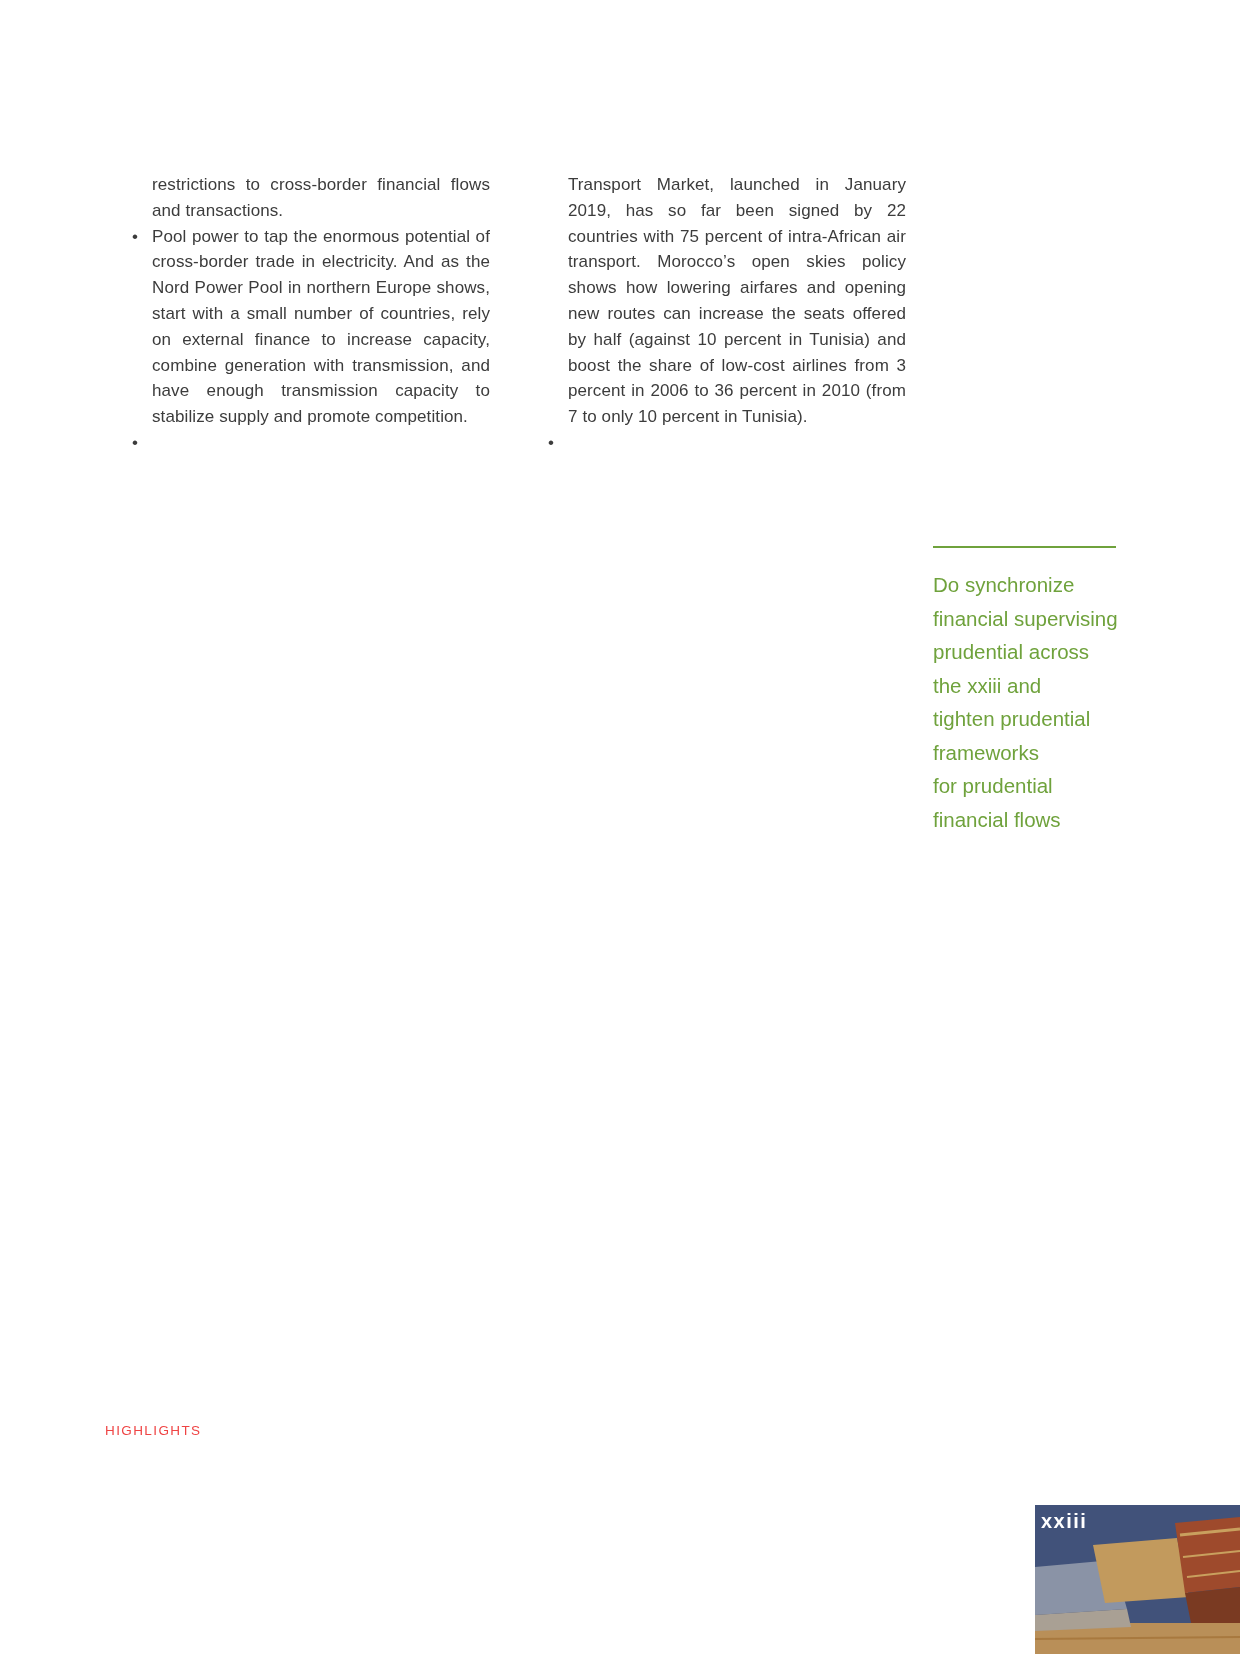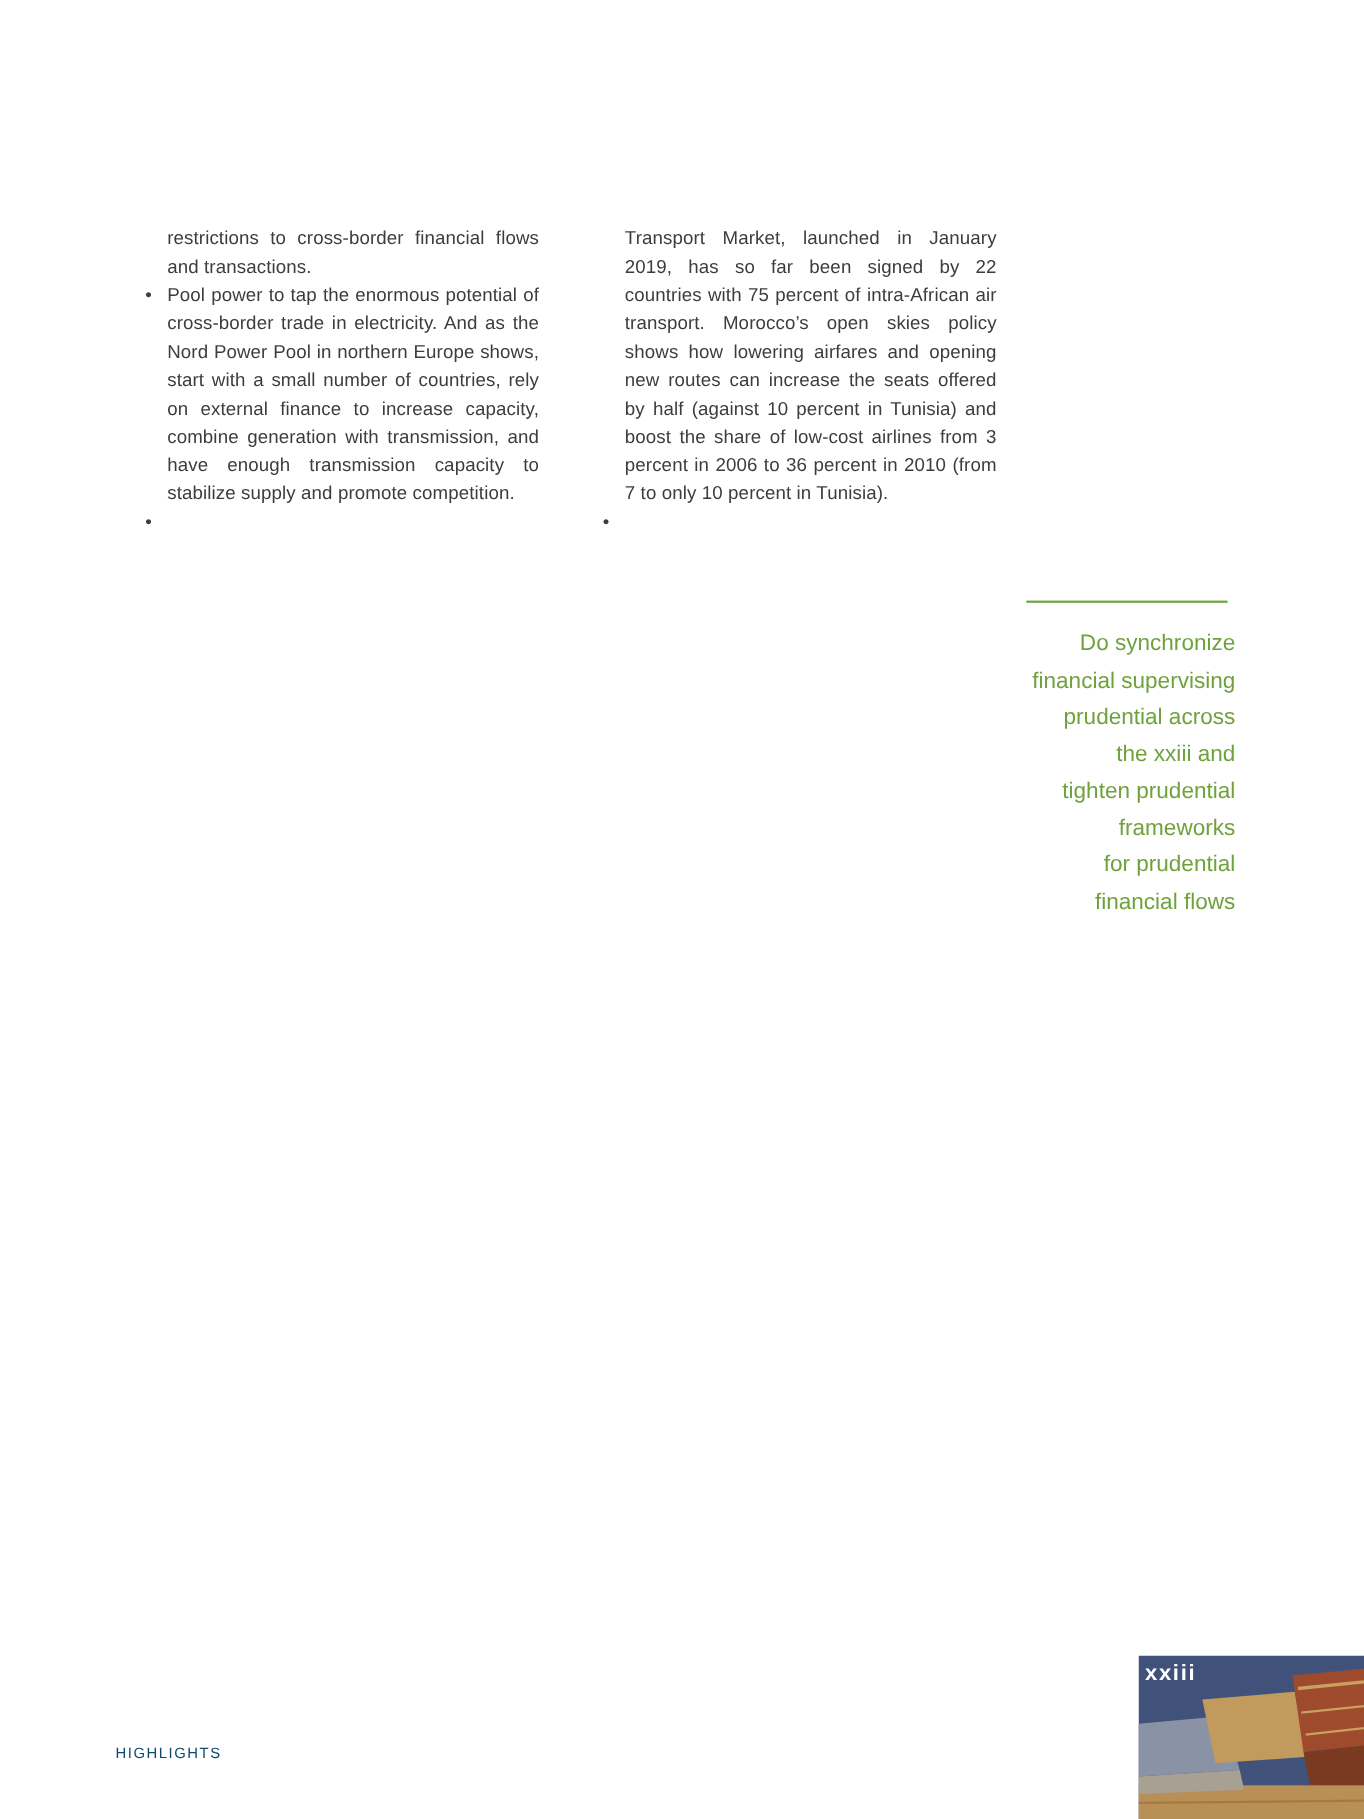--- a/index.html
+++ b/index.html
@@ -26,7 +26,6 @@
     line-height: 25.8px;
     text-align: justify;
     letter-spacing: 0.1px;
-    margin-top: 32px;
   }
   .cont {
     padding-left: 25px;

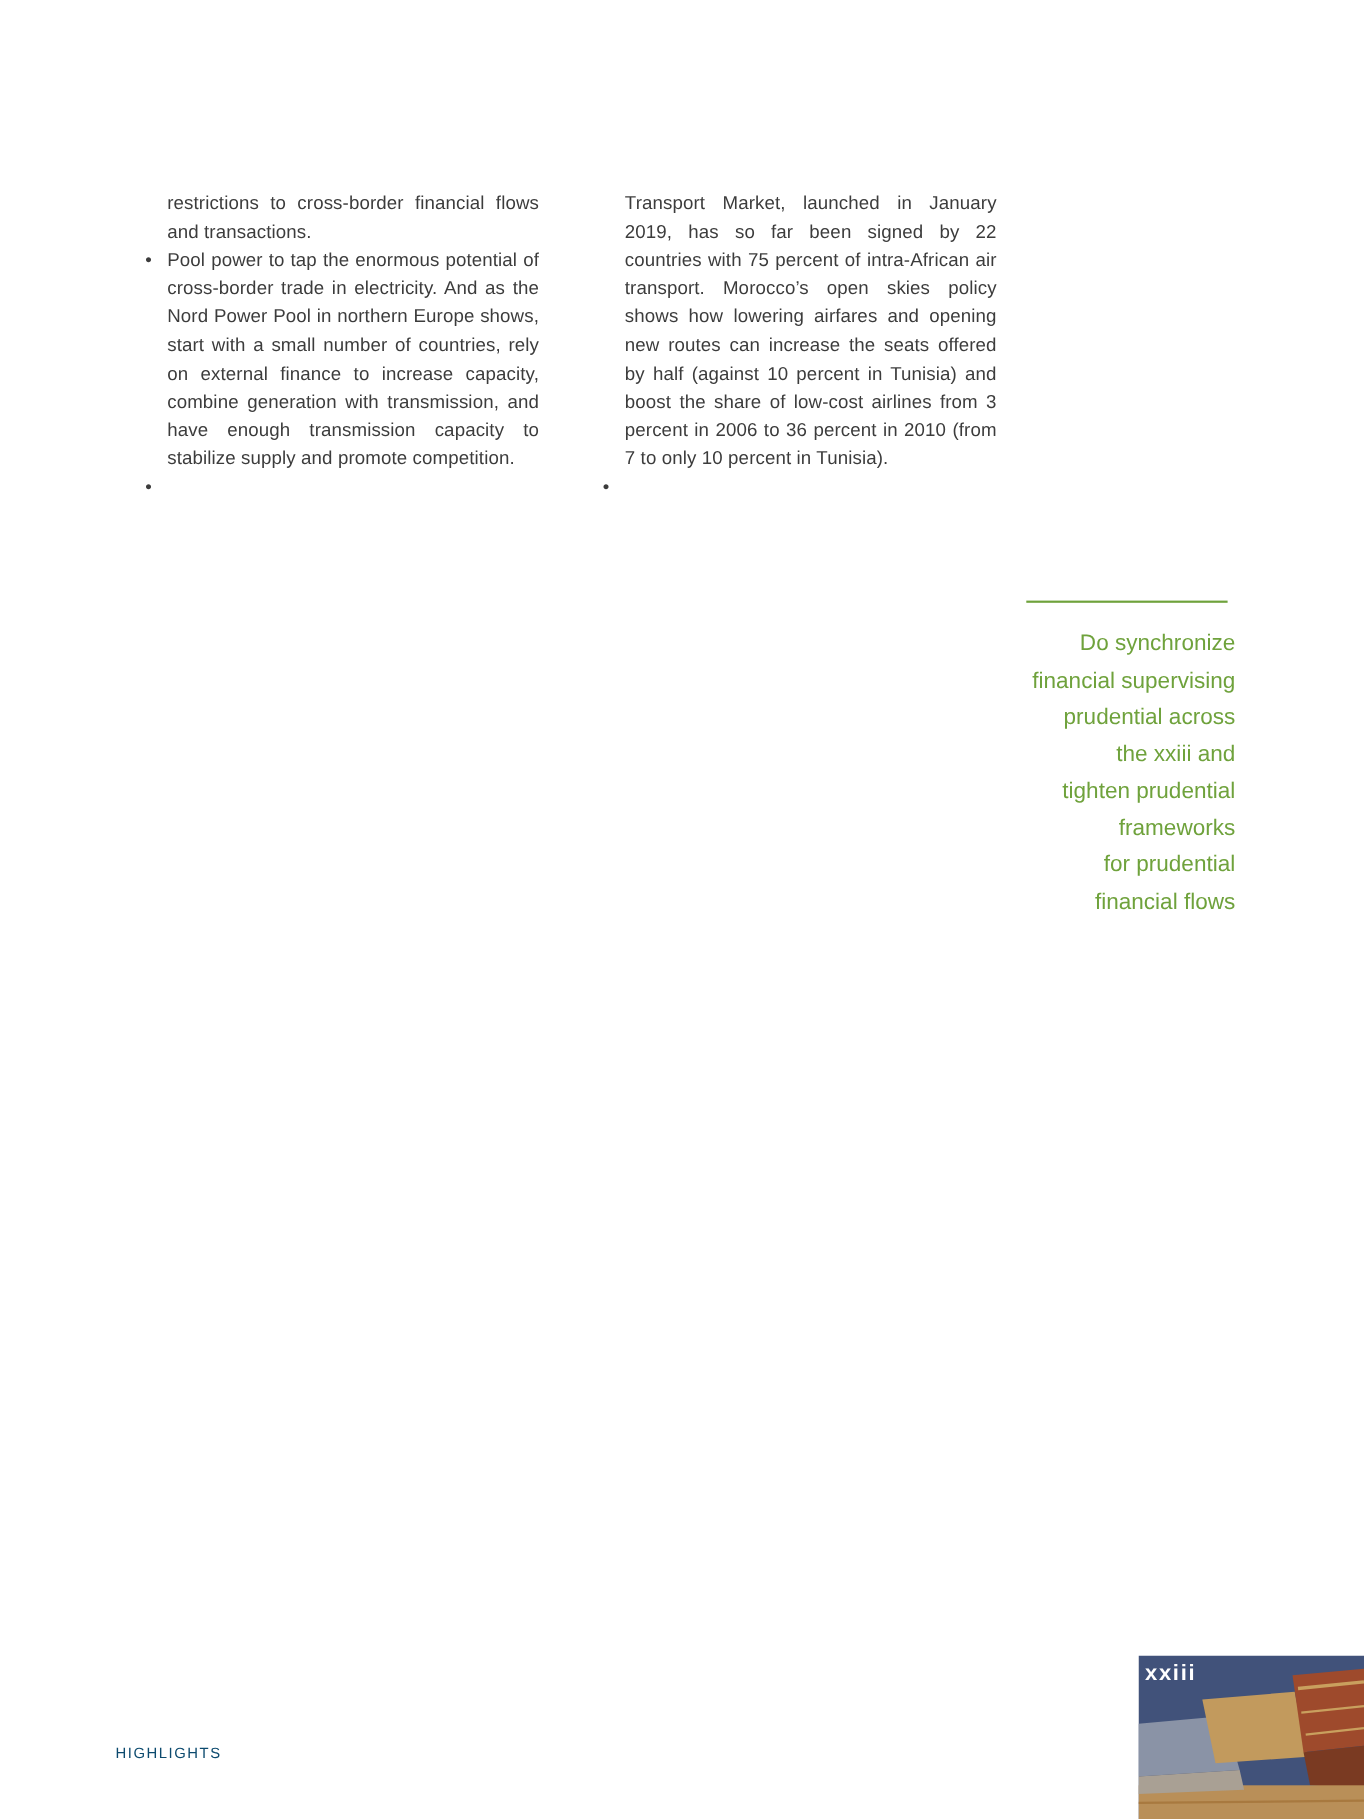--- a/index.html
+++ b/index.html
@@ -56,7 +56,6 @@
     font-size: 20.5px;
     line-height: 33.5px;
     color: #6fa23c;
-    text-align: right;
   }
   .footer-label {
     position: absolute;

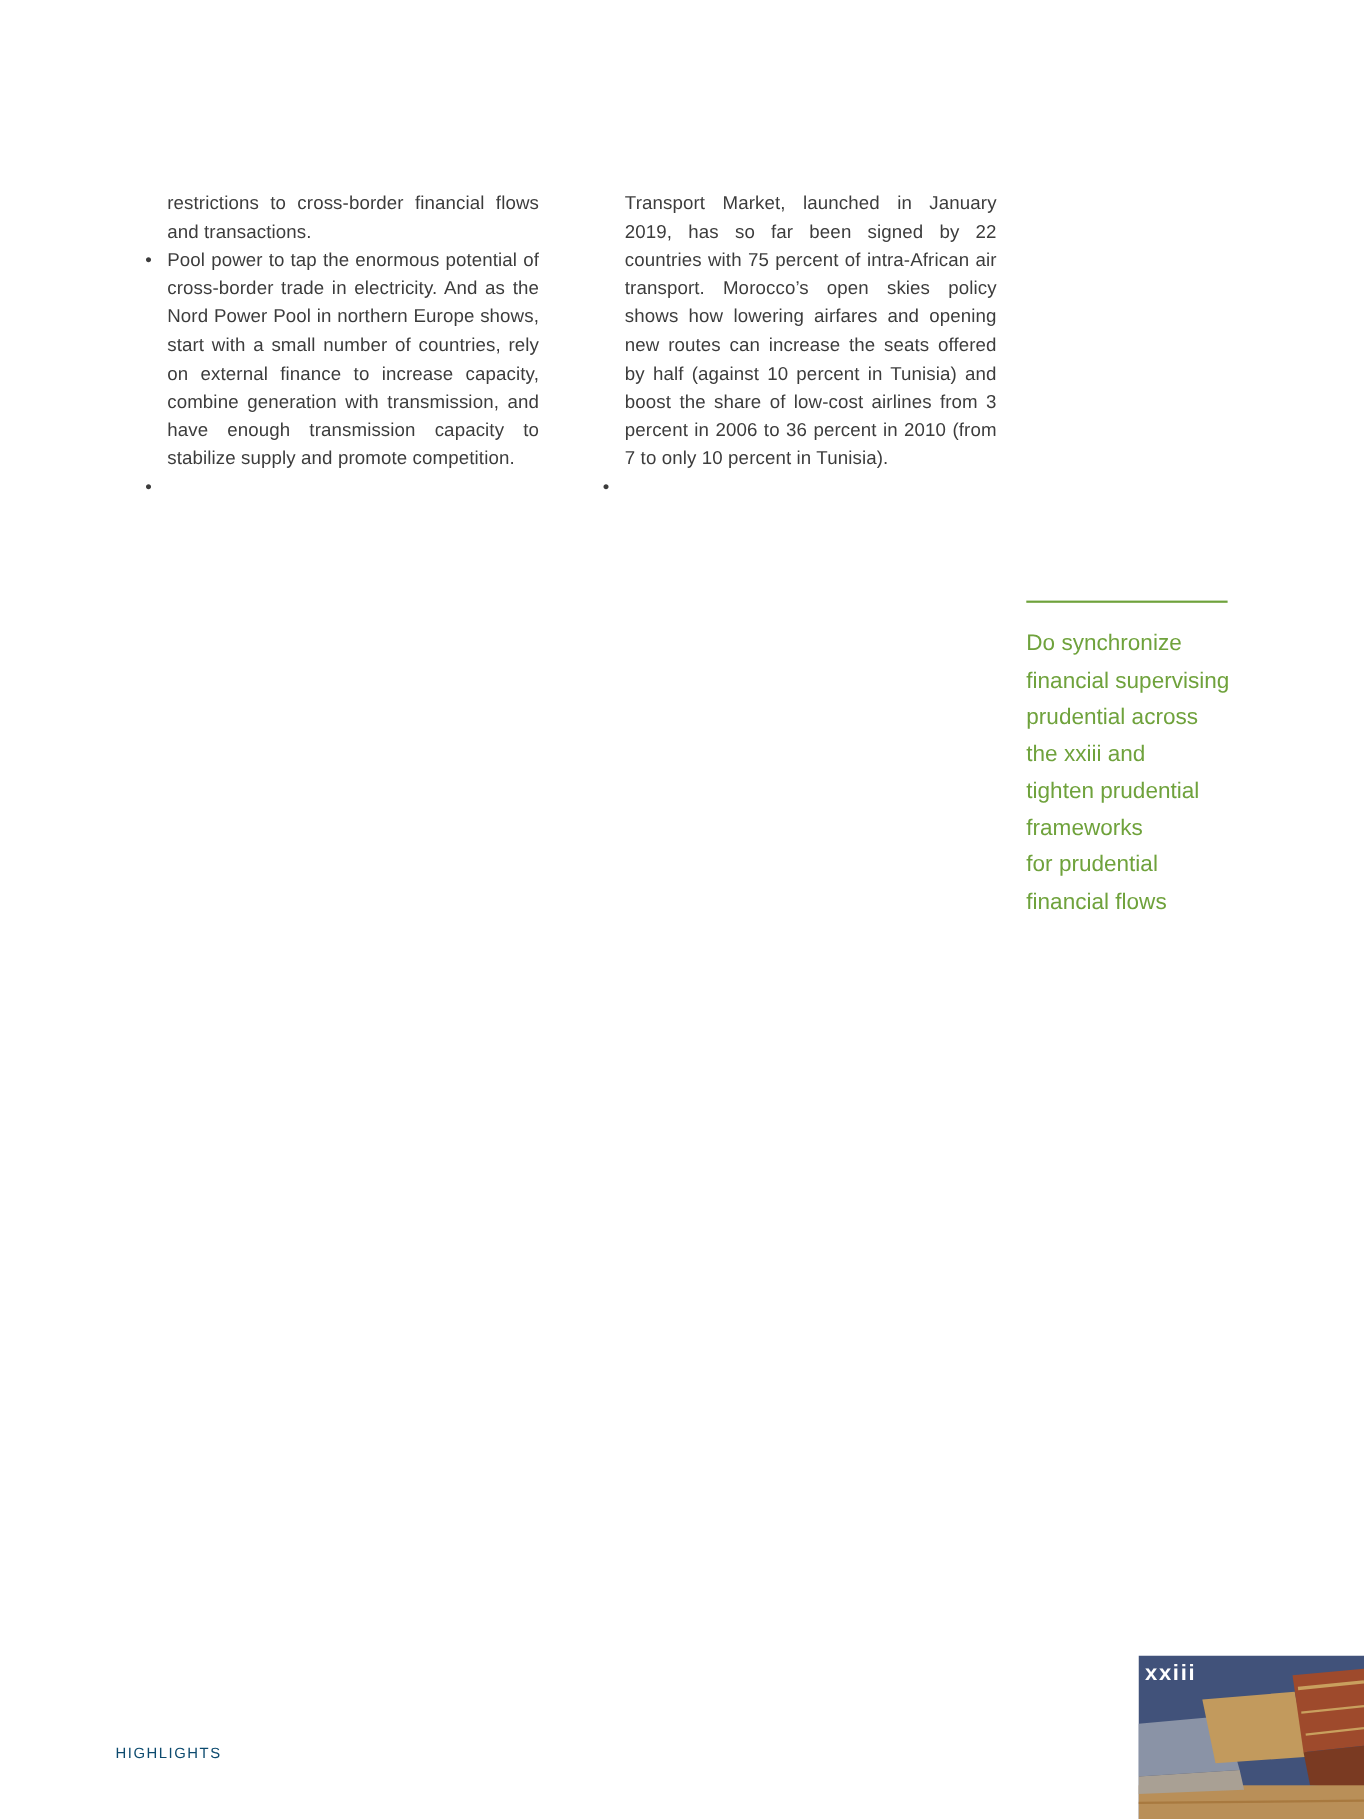--- a/index.html
+++ b/index.html
@@ -60,10 +60,10 @@
   .footer-label {
     position: absolute;
     left: 105px;
-    top: 1586px;
+    top: 1423px;
     font-size: 13.5px;
     letter-spacing: 1.4px;
-    color: #0c4a6e;
+    color: #ef4444;
   }
   .corner-art {
     position: absolute;

